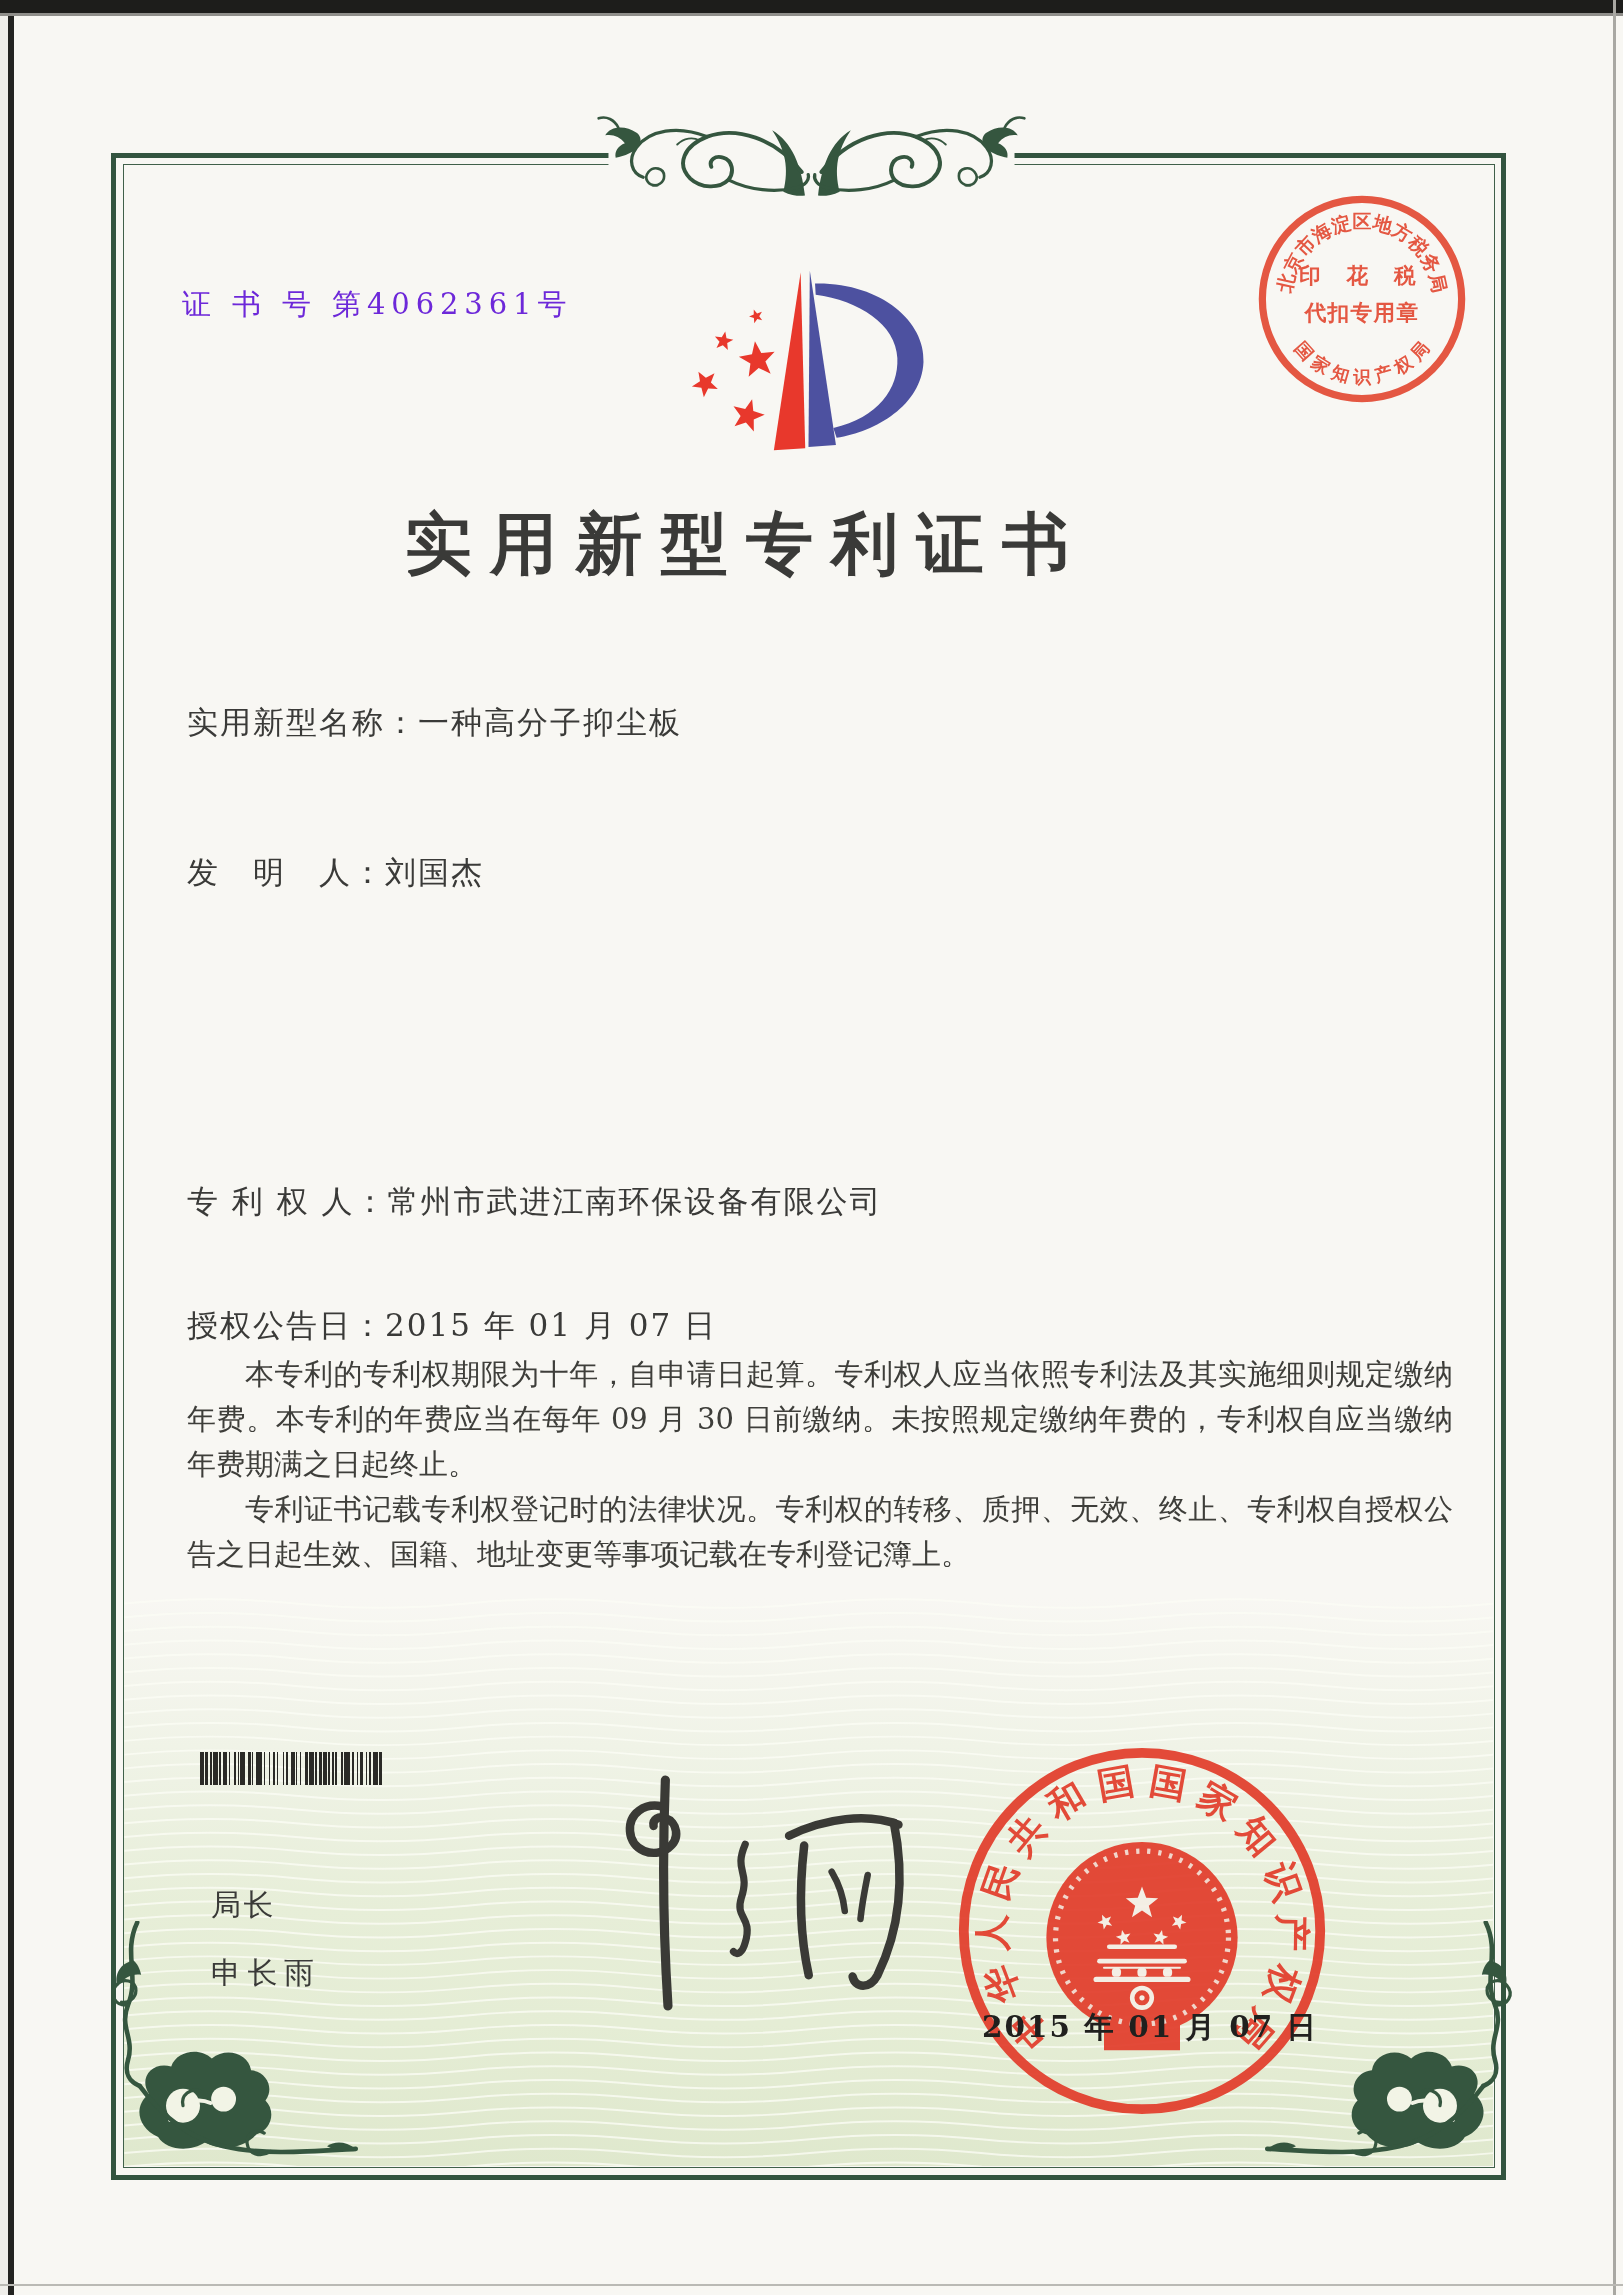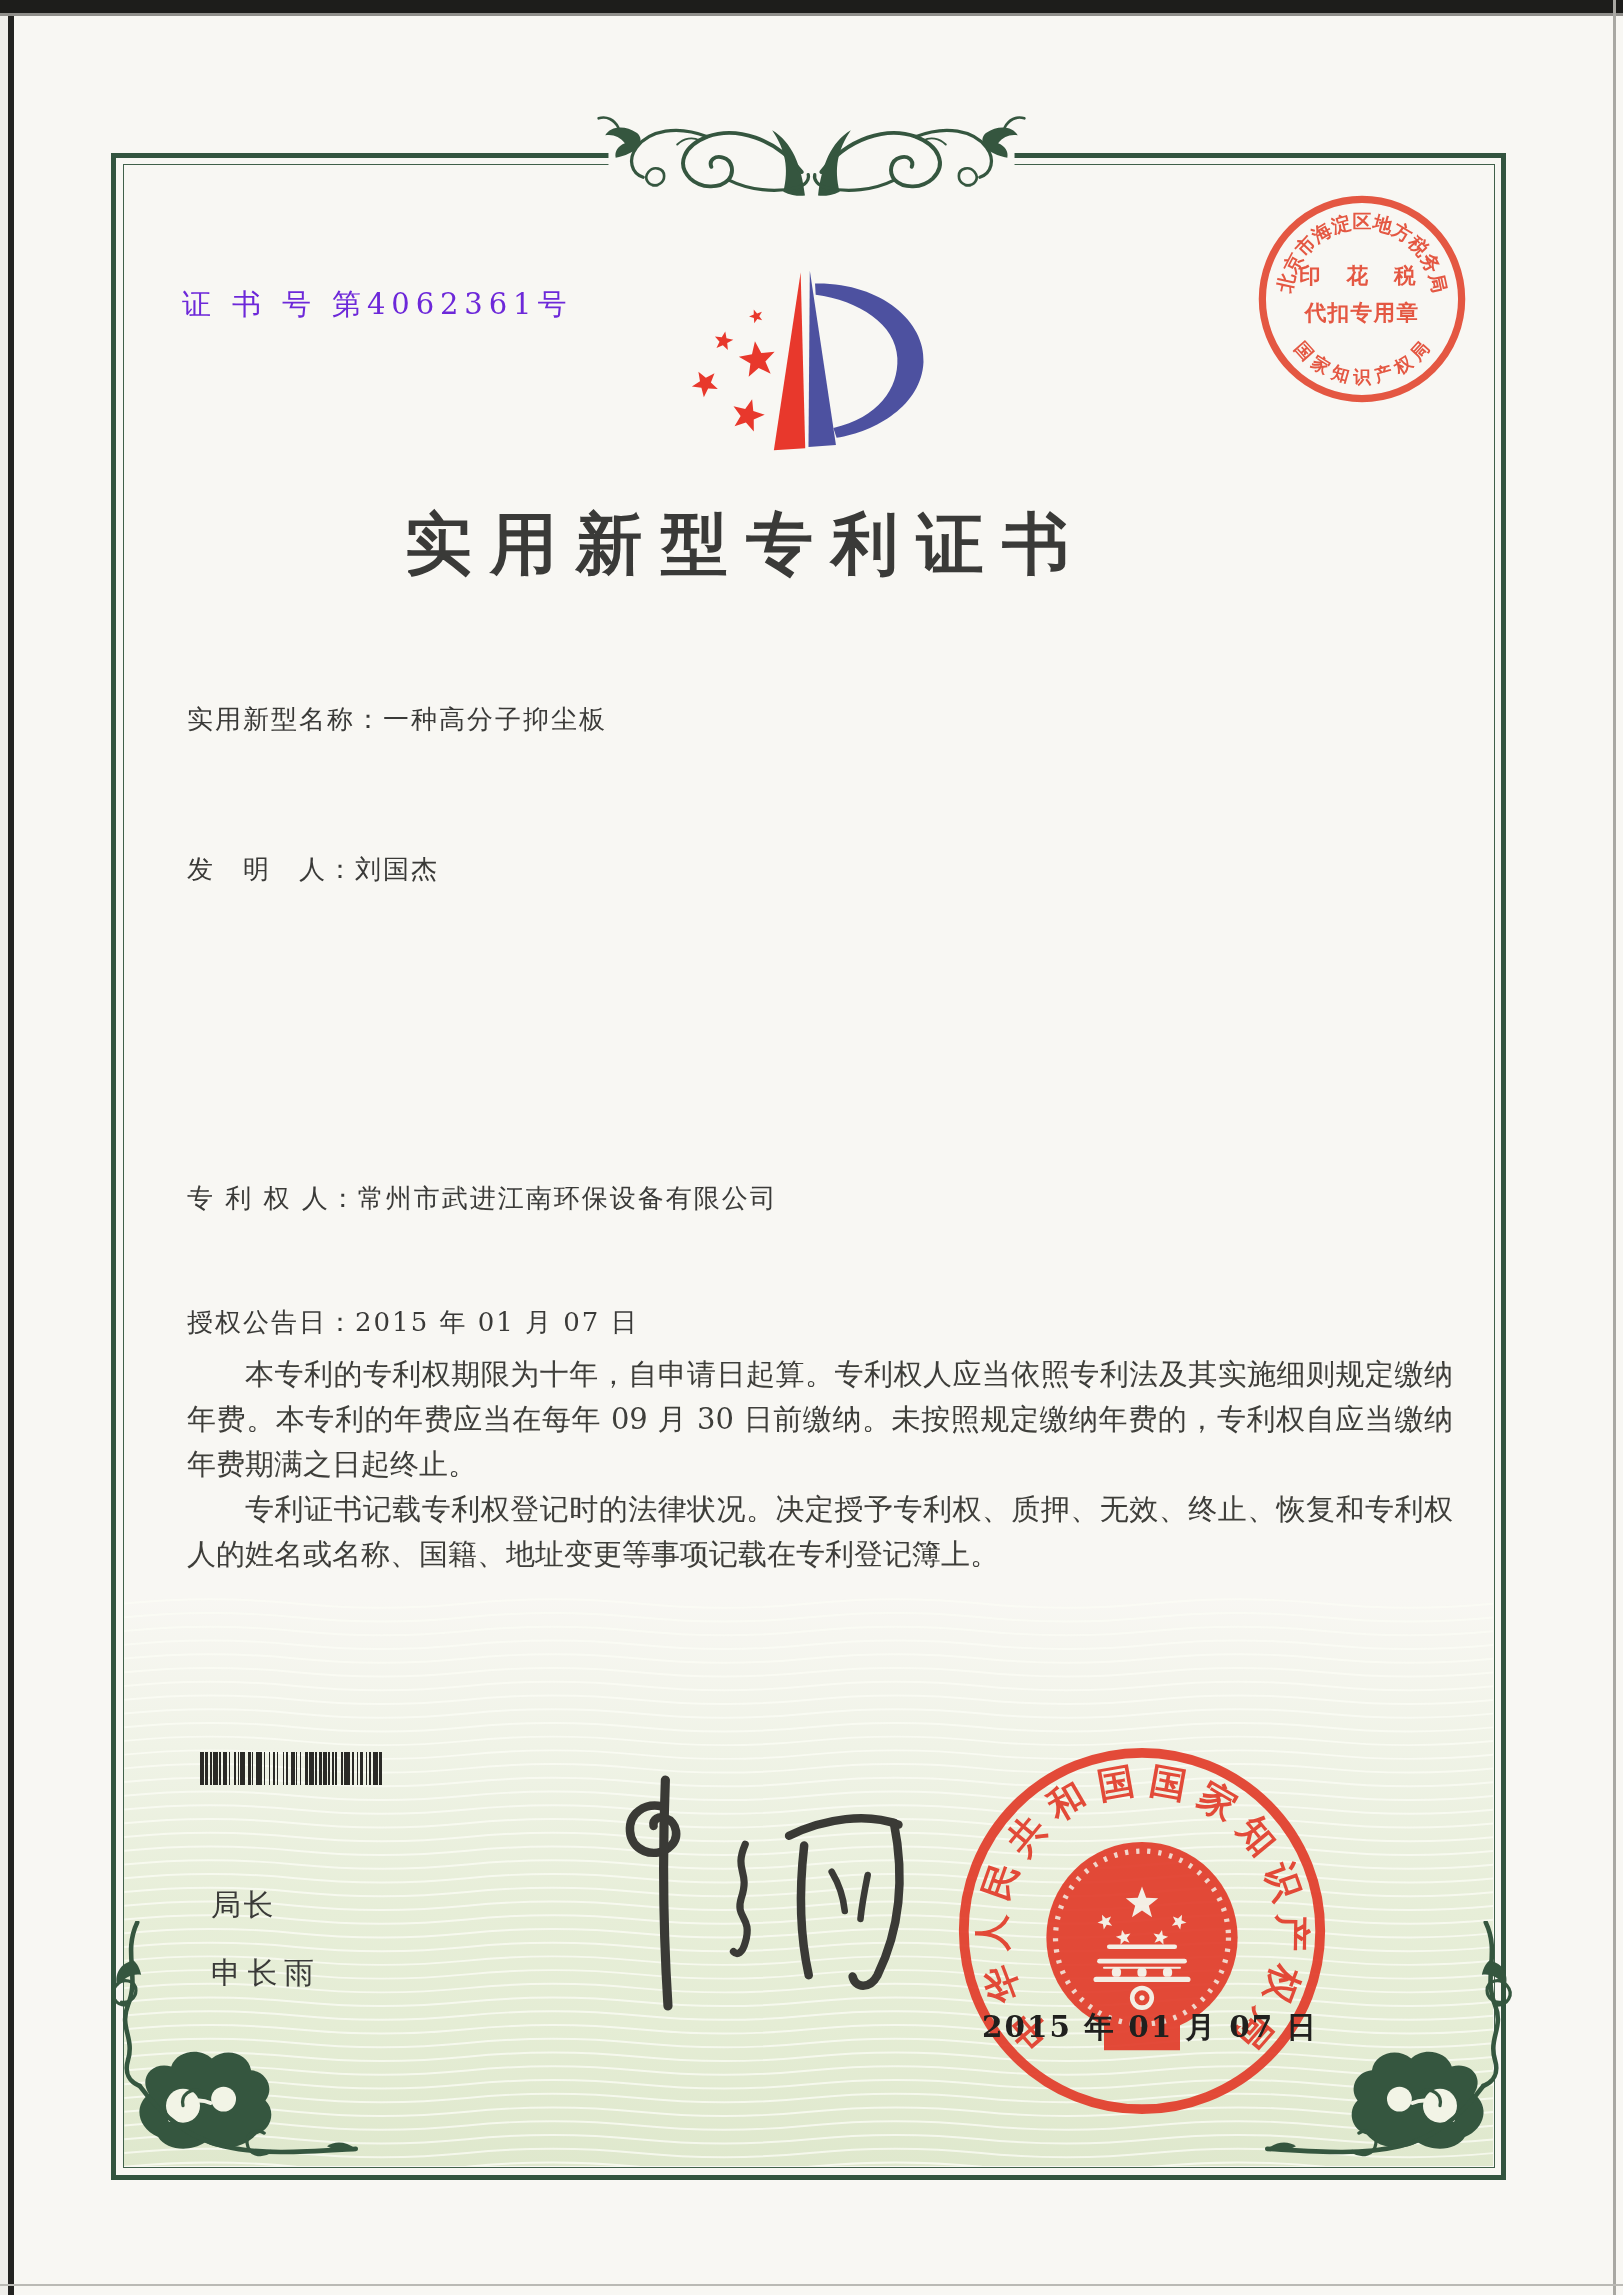--- a/index.html
+++ b/index.html
@@ -31,7 +31,7 @@
   .cert-number { left:182px; top:285px; font-size:29px; letter-spacing:5.9px; color:#6d28d9; }
   .cert-title { left:0; top:499px; width:1492px; text-align:center;
     font-size:67px; font-weight:700; letter-spacing:18.3px; color:#3a3a38; }
-  .field-row { left:187px; font-size:26px; color:#3a3a38; letter-spacing:2px; white-space:nowrap; }
+  .field-row { left:187px; font-size:31px; color:#3a3a38; letter-spacing:2px; white-space:nowrap; }
   .f0 { top:702px; } .f1 { top:852px; } .f2 { top:937px; }
   .f3 { top:1059px; } .f4 { top:1181px; } .f5 { top:1305px; }
   .body-block { left:187px; top:1352px; width:1266px; font-size:29px;

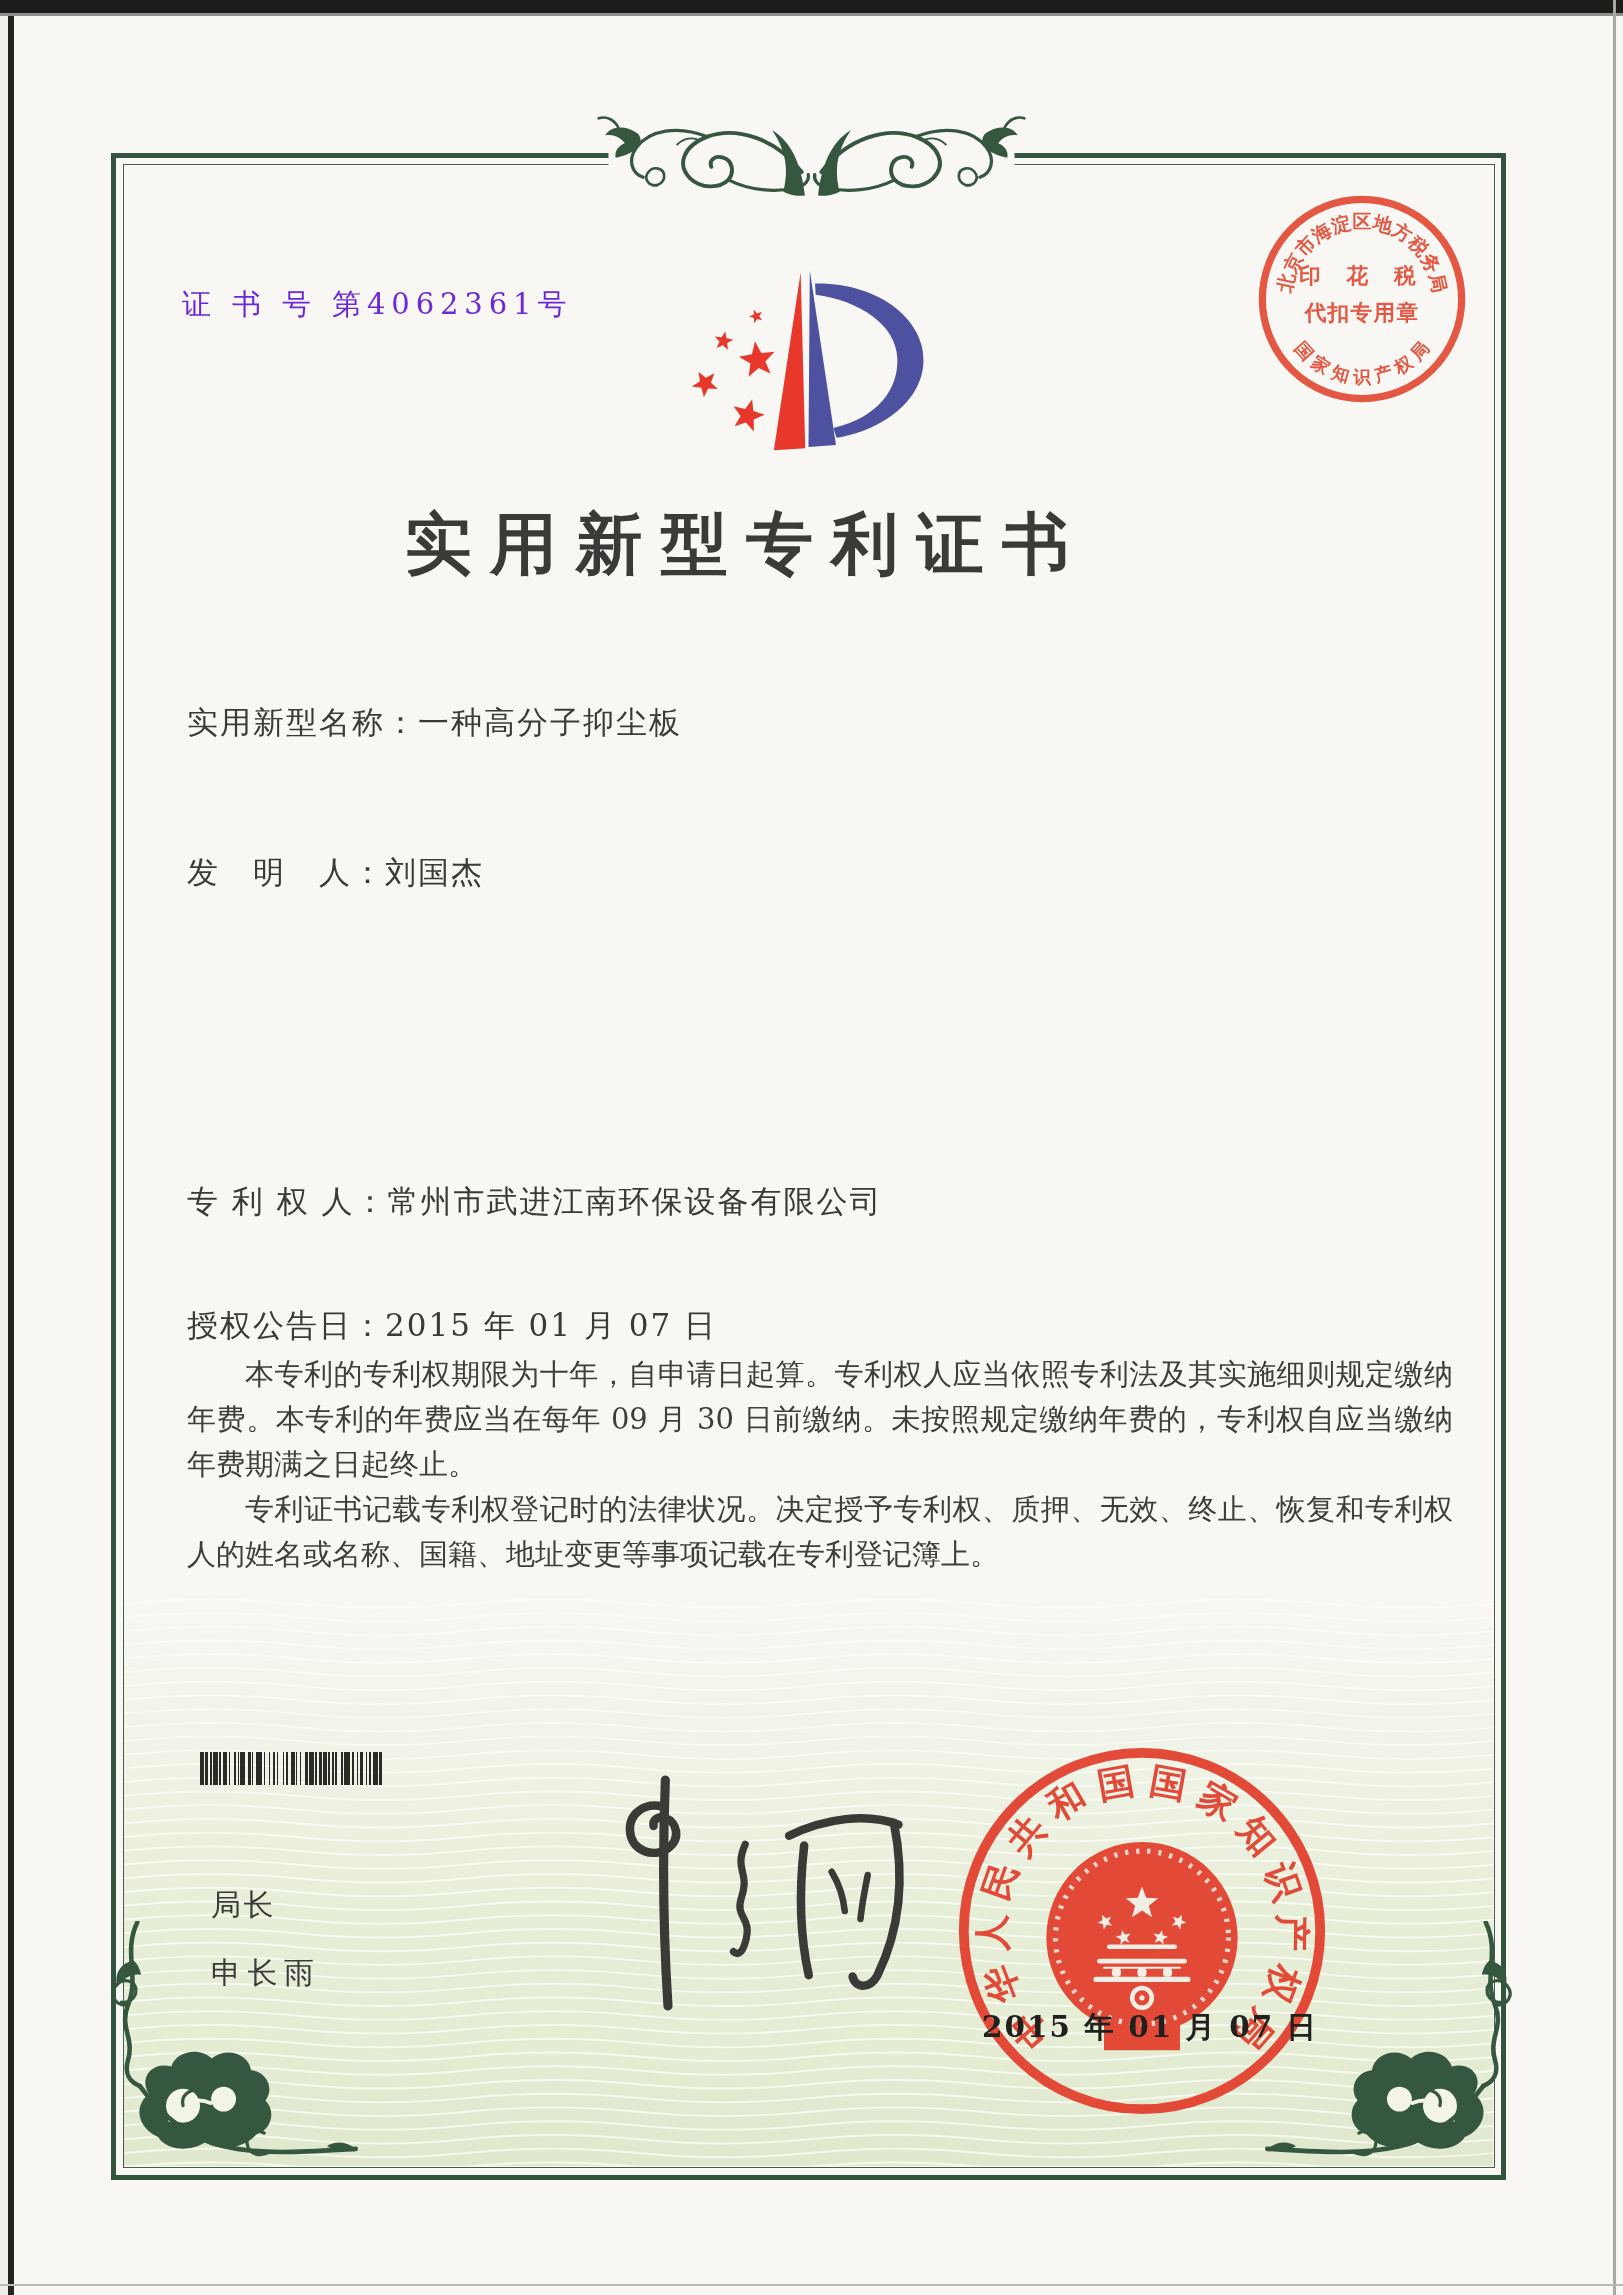--- a/index.html
+++ b/index.html
@@ -187,7 +187,7 @@
 
   <div class="abs body-block">
     <p>本专利的专利权期限为十年，自申请日起算。专利权人应当依照专利法及其实施细则规定缴纳年费。本专利的年费应当在每年 09 月 30 日前缴纳。未按照规定缴纳年费的，专利权自应当缴纳年费期满之日起终止。</p>
-    <p>专利证书记载专利权登记时的法律状况。决定授予专利权、质押、无效、终止、恢复和专利权人的姓名或名称、国籍、地址变更等事项记载在专利登记簿上。</p>
+    <p>专利证书记载专利权登记时的法律状况。专利权的转移、质押、无效、终止、专利权自授权公告之日起生效、国籍、地址变更等事项记载在专利登记簿上。</p>
   </div>
 
   <div class="abs barcode" id="barcode"><i style="width:3.9px;background:#2a2a26"></i><i style="width:1.3px;background:transparent"></i><i style="width:2.6px;background:#2a2a26"></i><i style="width:2.6px;background:transparent"></i><i style="width:1.3px;background:#2a2a26"></i><i style="width:1.3px;background:transparent"></i><i style="width:5.2px;background:#2a2a26"></i><i style="width:1.3px;background:transparent"></i><i style="width:1.3px;background:#2a2a26"></i><i style="width:2.6px;background:transparent"></i><i style="width:3.9px;background:#2a2a26"></i><i style="width:1.3px;background:transparent"></i><i style="width:1.3px;background:#2a2a26"></i><i style="width:3.9px;background:transparent"></i><i style="width:2.6px;background:#2a2a26"></i><i style="width:1.3px;background:transparent"></i><i style="width:1.3px;background:#2a2a26"></i><i style="width:1.3px;background:transparent"></i><i style="width:5.2px;background:#2a2a26"></i><i style="width:2.6px;background:transparent"></i><i style="width:2.6px;background:#2a2a26"></i><i style="width:1.3px;background:transparent"></i><i style="width:1.3px;background:#2a2a26"></i><i style="width:2.6px;background:transparent"></i><i style="width:6.5px;background:#2a2a26"></i><i style="width:1.3px;background:transparent"></i><i style="width:1.3px;background:#2a2a26"></i><i style="width:3.9px;background:transparent"></i><i style="width:1.3px;background:#2a2a26"></i><i style="width:2.6px;background:transparent"></i><i style="width:2.6px;background:#2a2a26"></i><i style="width:1.3px;background:transparent"></i><i style="width:1.3px;background:#2a2a26"></i><i style="width:5.2px;background:transparent"></i><i style="width:1.3px;background:#2a2a26"></i><i style="width:1.3px;background:transparent"></i><i style="width:2.6px;background:#2a2a26"></i><i style="width:2.6px;background:transparent"></i><i style="width:3.9px;background:#2a2a26"></i><i style="width:1.3px;background:transparent"></i><i style="width:1.3px;background:#2a2a26"></i><i style="width:2.6px;background:transparent"></i><i style="width:1.3px;background:#2a2a26"></i><i style="width:3.9px;background:transparent"></i><i style="width:2.6px;background:#2a2a26"></i><i style="width:1.3px;background:transparent"></i><i style="width:5.2px;background:#2a2a26"></i><i style="width:1.3px;background:transparent"></i><i style="width:1.3px;background:#2a2a26"></i><i style="width:2.6px;background:transparent"></i><i style="width:2.6px;background:#2a2a26"></i><i style="width:1.3px;background:transparent"></i><i style="width:3.9px;background:#2a2a26"></i><i style="width:1.3px;background:transparent"></i><i style="width:1.3px;background:#2a2a26"></i><i style="width:2.6px;background:transparent"></i><i style="width:1.3px;background:#2a2a26"></i><i style="width:1.3px;background:transparent"></i><i style="width:2.6px;background:#2a2a26"></i><i style="width:3.9px;background:transparent"></i><i style="width:1.3px;background:#2a2a26"></i><i style="width:1.3px;background:transparent"></i><i style="width:6.5px;background:#2a2a26"></i><i style="width:1.3px;background:transparent"></i><i style="width:2.6px;background:#2a2a26"></i><i style="width:2.6px;background:transparent"></i><i style="width:1.3px;background:#2a2a26"></i><i style="width:1.3px;background:transparent"></i><i style="width:3.9px;background:#2a2a26"></i><i style="width:2.6px;background:transparent"></i><i style="width:1.3px;background:#2a2a26"></i><i style="width:1.3px;background:transparent"></i><i style="width:2.6px;background:#2a2a26"></i><i style="width:1.3px;background:transparent"></i><i style="width:5.2px;background:#2a2a26"></i><i style="width:1.3px;background:transparent"></i><i style="width:2.6px;background:#2a2a26"></i><i style="width:3.9px;background:transparent"></i></div>

